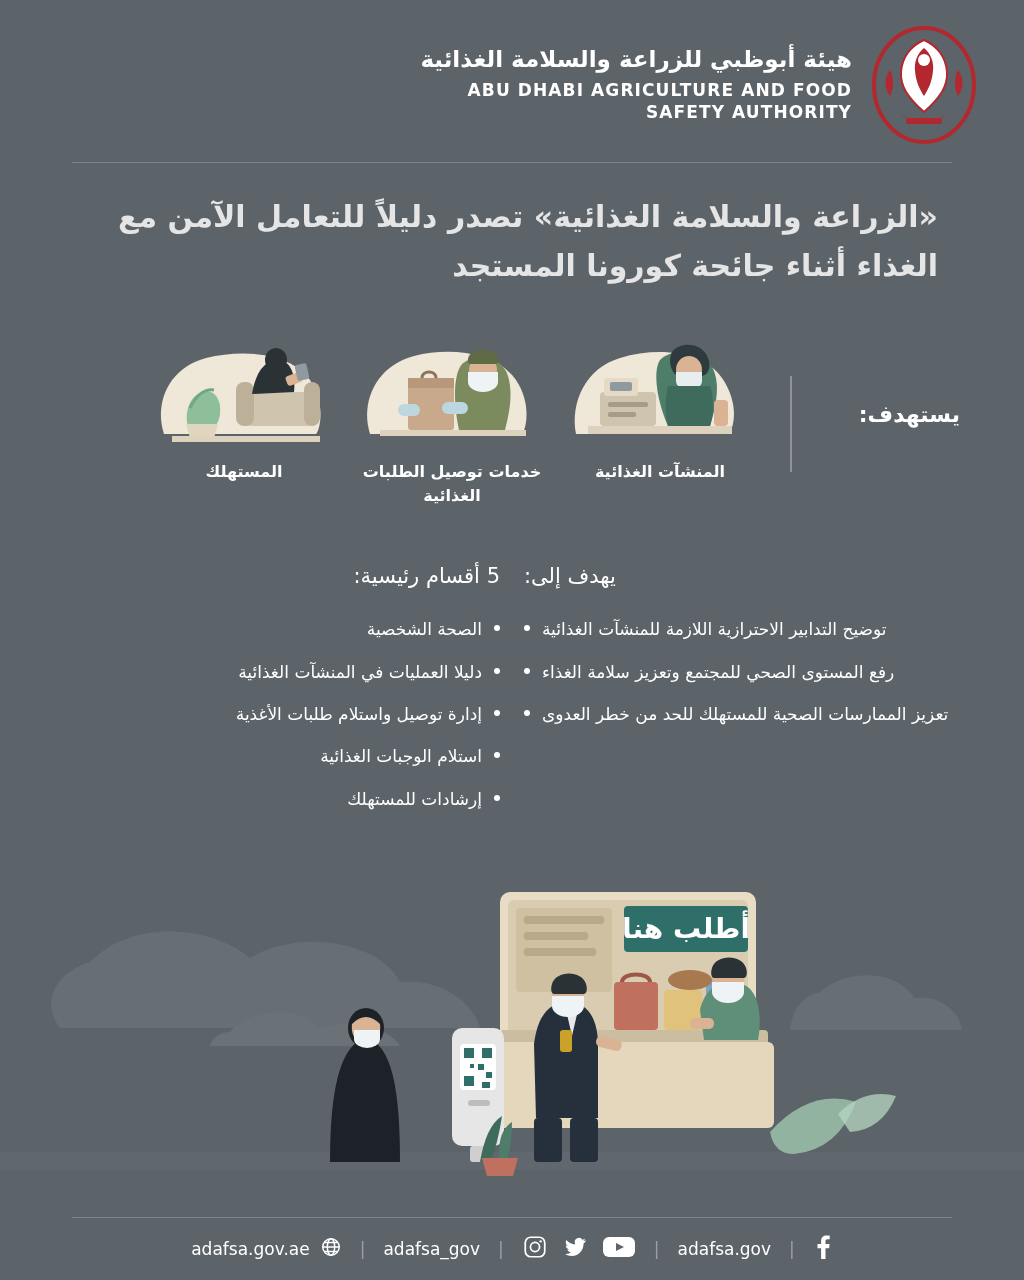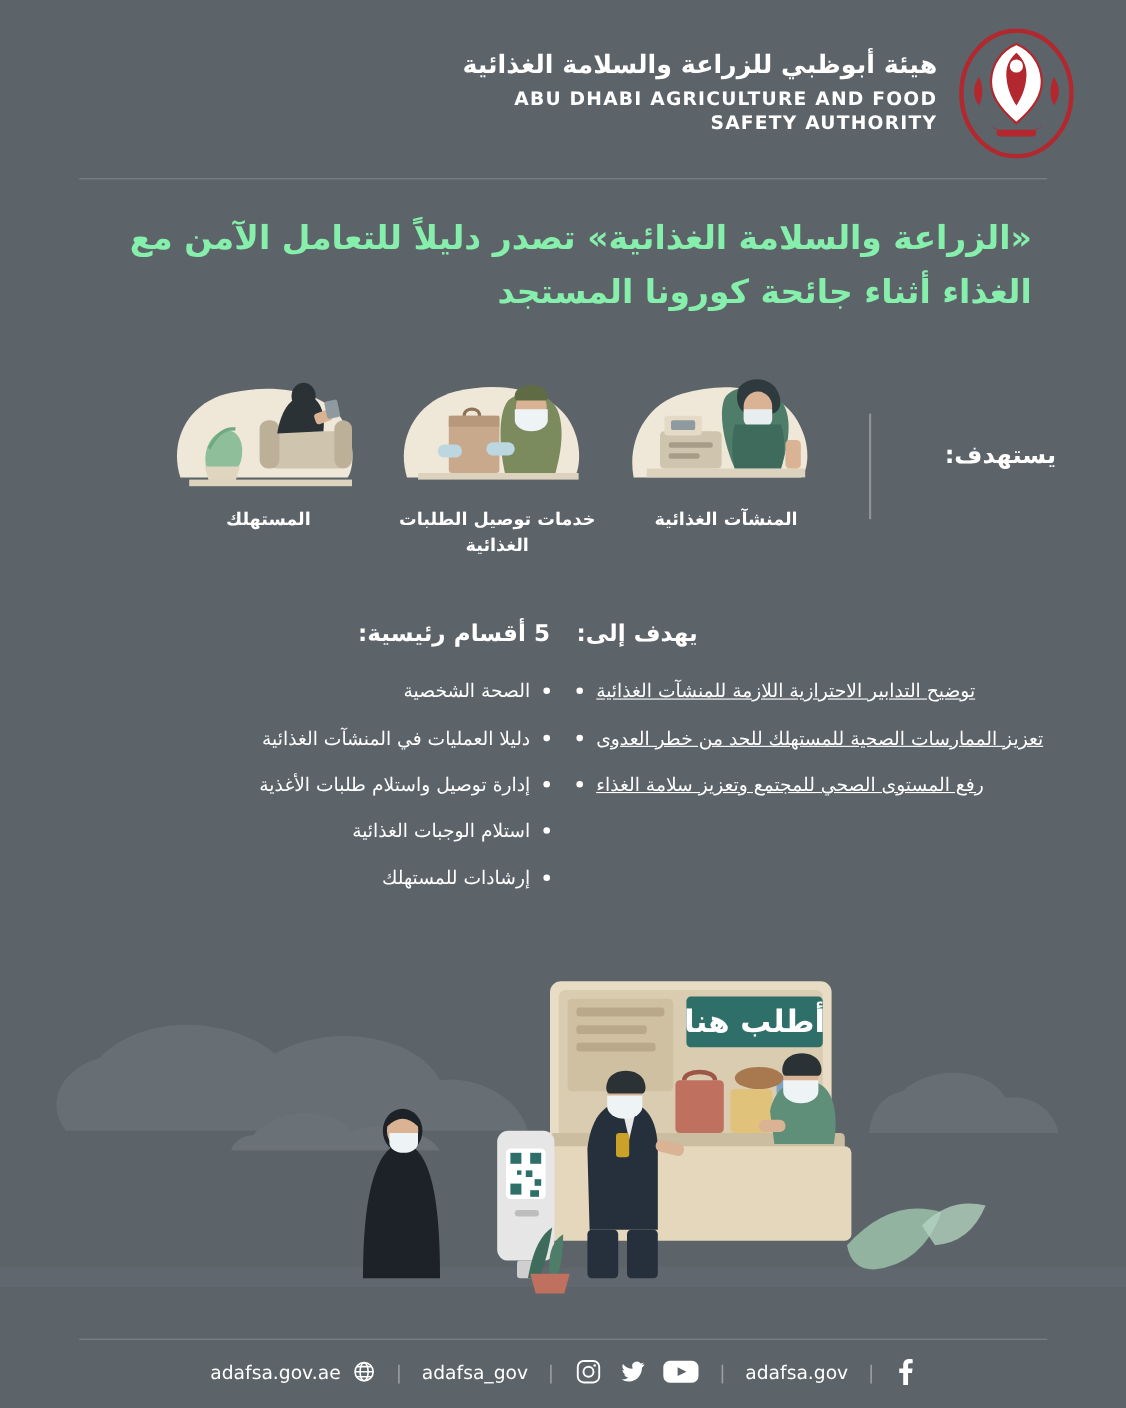--- a/index.html
+++ b/index.html
@@ -67,7 +67,7 @@
     font-size: 30px;
     font-weight: bold;
     line-height: 1.62;
-    color: #86efac;
+    color: #e5e5e5;
   }
 
   

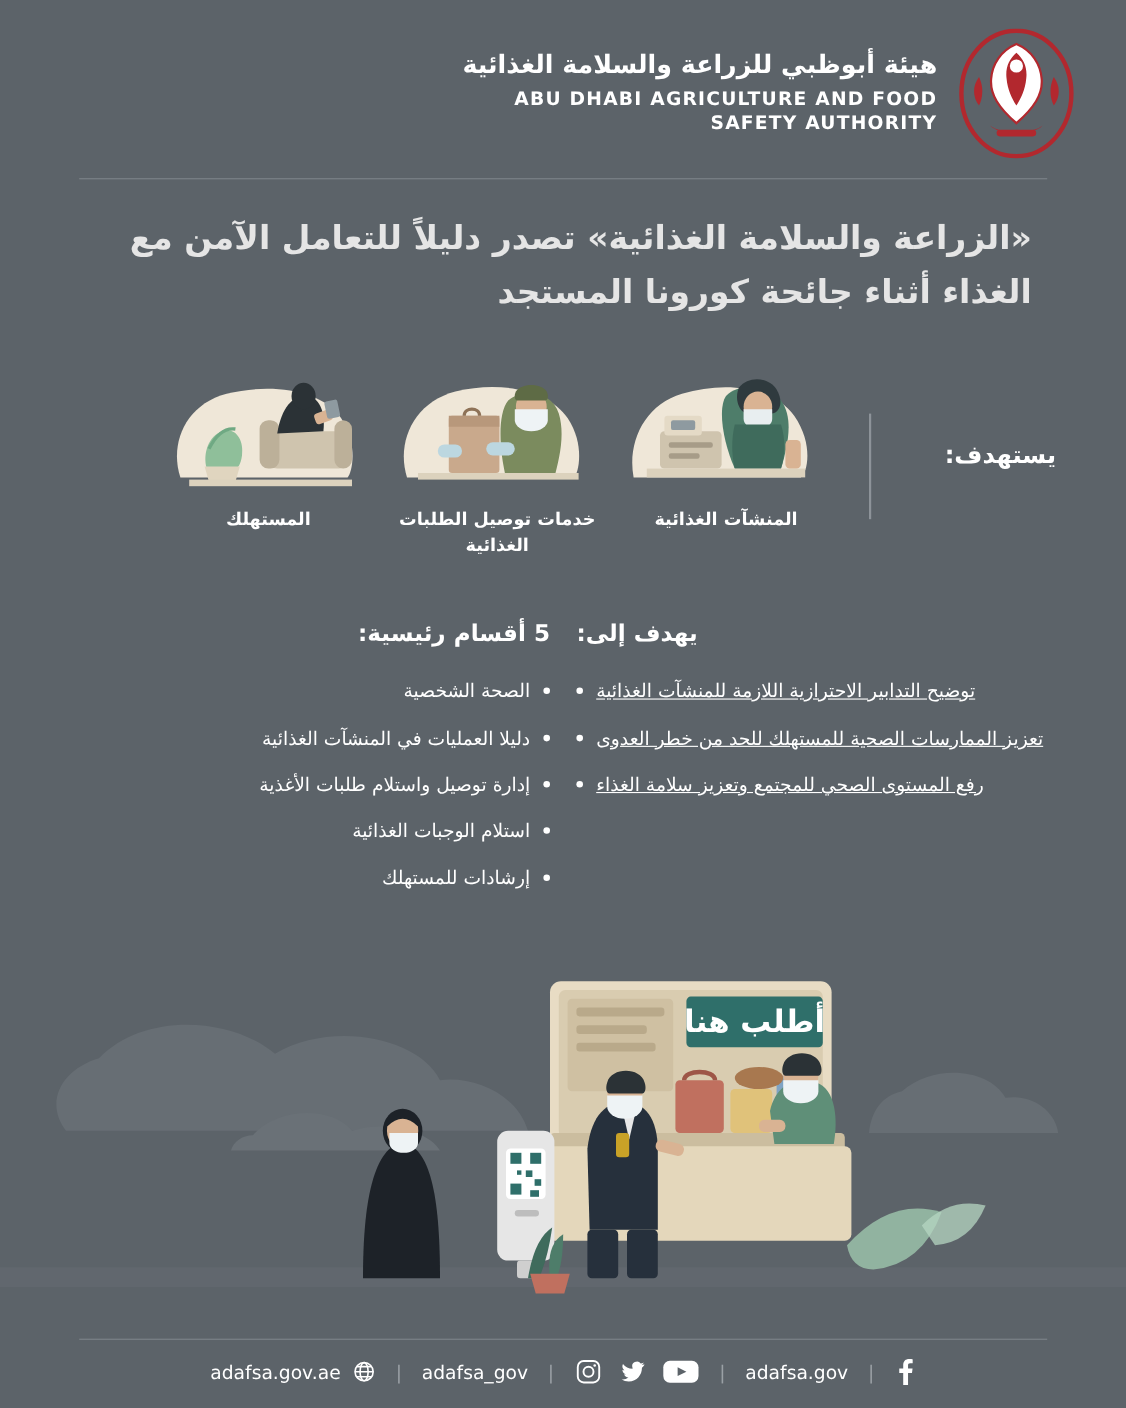--- a/index.html
+++ b/index.html
@@ -126,7 +126,7 @@
   }
   .col-head {
     font-size: 21px;
-    font-weight: bold;
+    font-weight: normal;
     margin-bottom: 28px;
     color: #ffffff;
   }

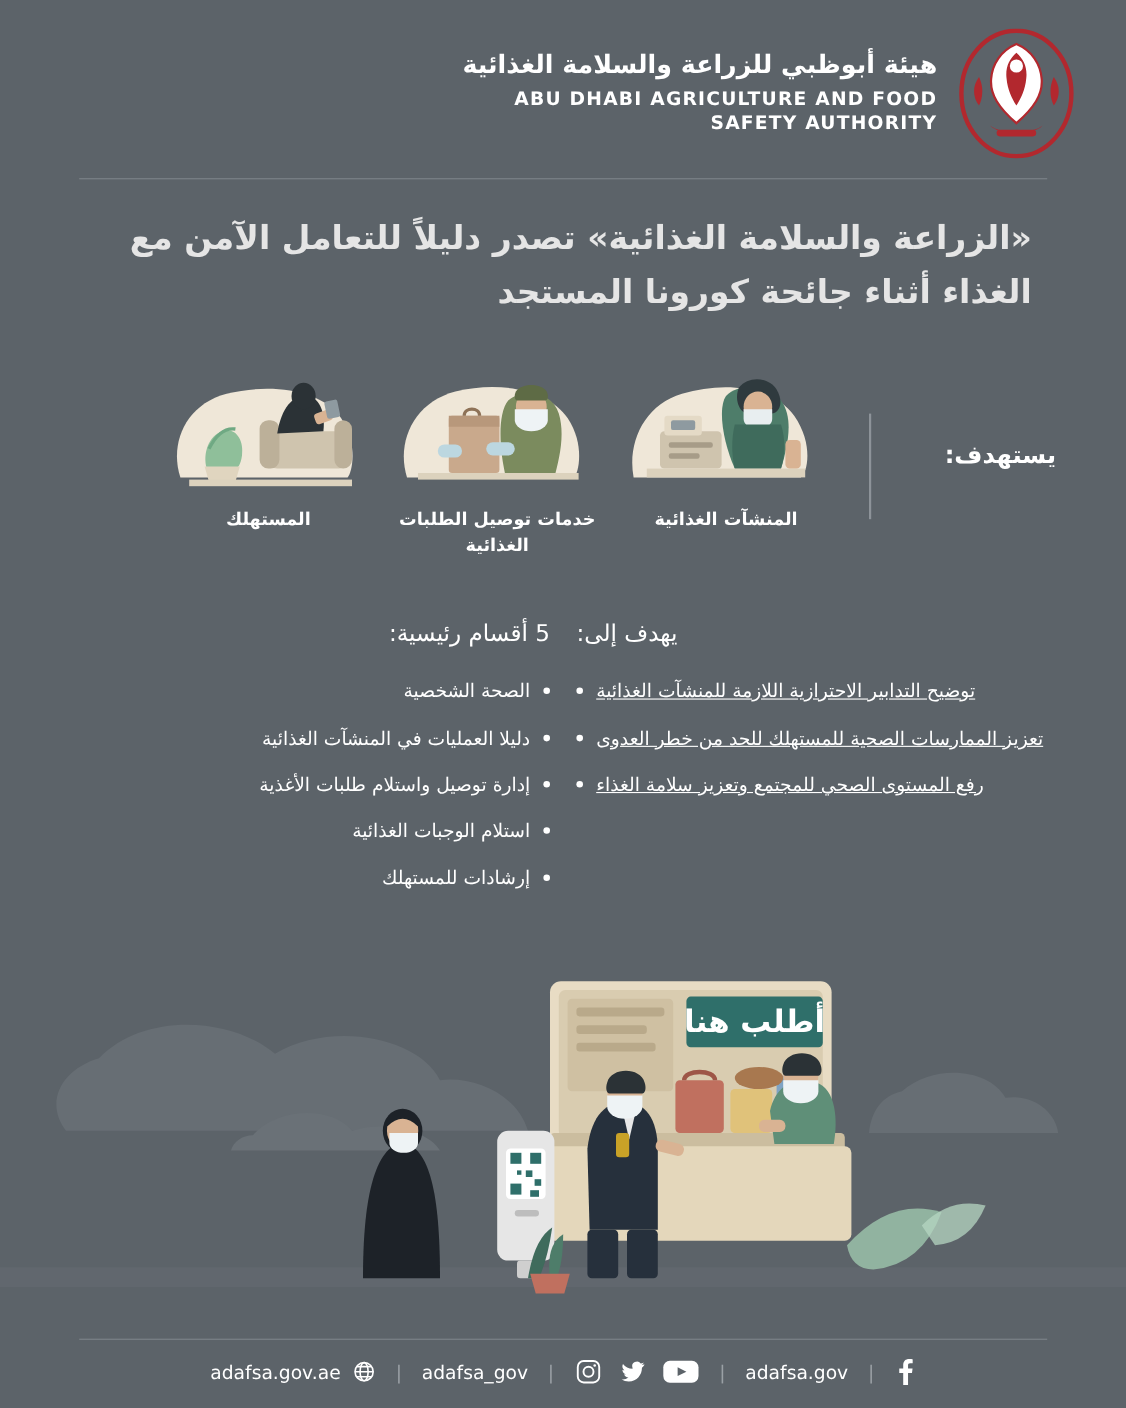--- a/index.html
+++ b/index.html
@@ -148,7 +148,7 @@
     border-radius: 50%;
     background: #ffffff;
   }
-  .col.left .bullets li { text-align: left; padding-right: 0; padding-left: 18px; text-decoration: underline; }
+  .col.left .bullets li { text-align: left; padding-right: 0; padding-left: 18px; }
   .col.left .bullets li .dot { right: auto; left: 0; }
 
   

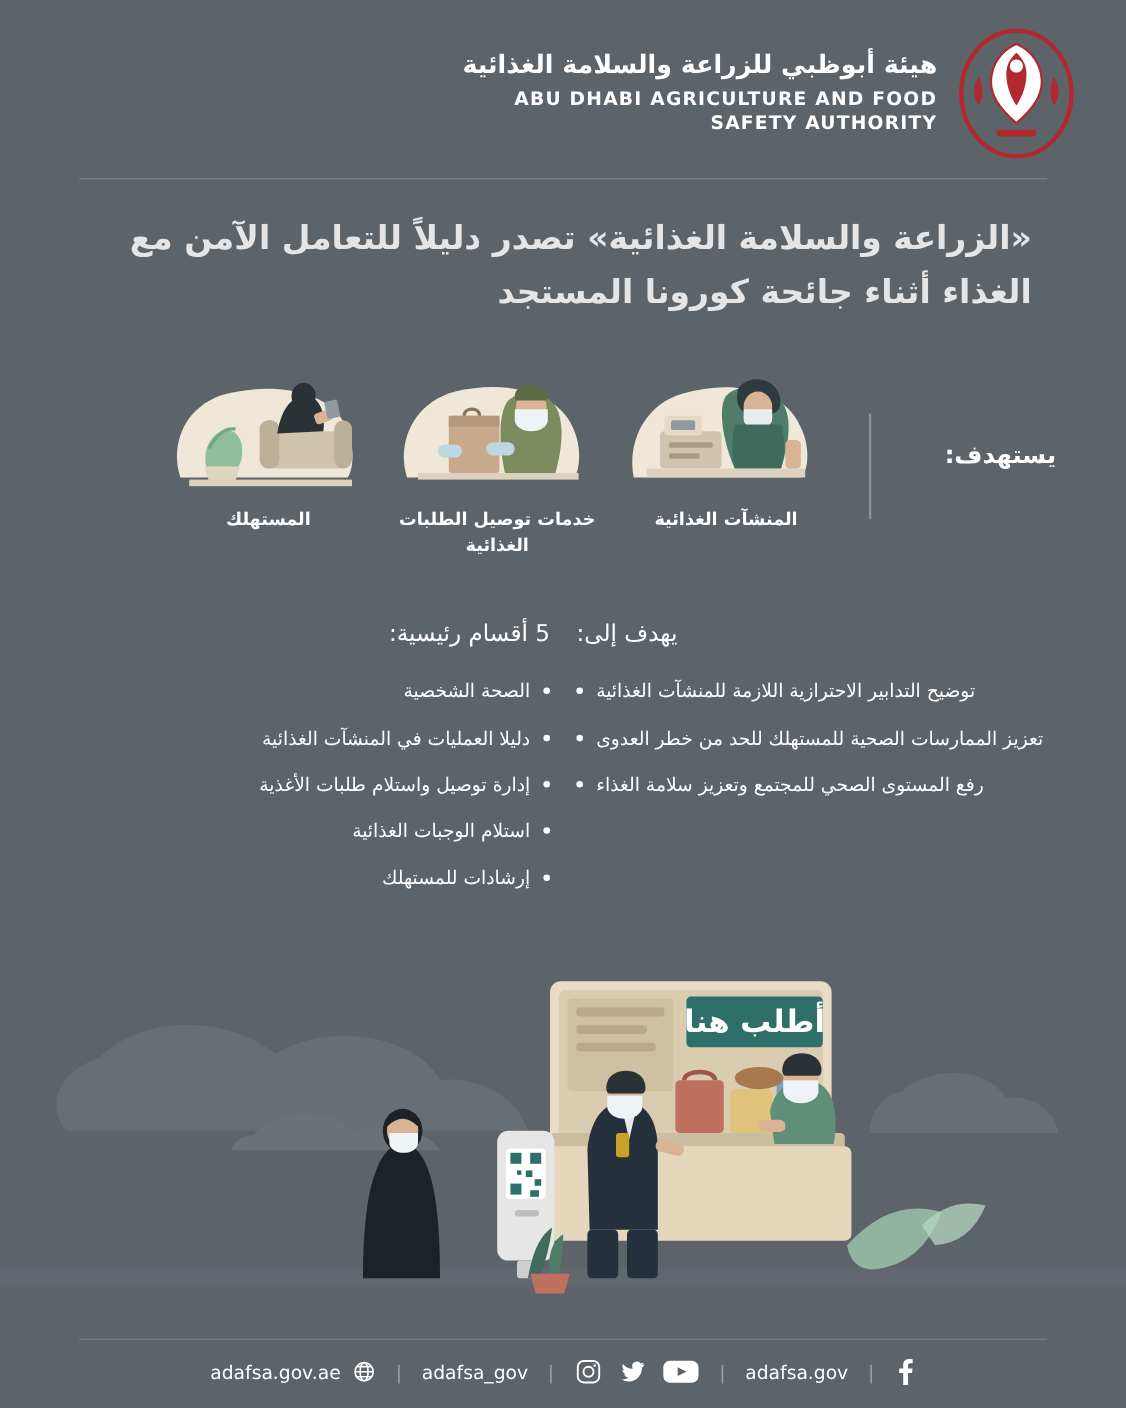--- a/index.html
+++ b/index.html
@@ -302,8 +302,8 @@
       <div class="col-head" style="text-align:left;">يهدف إلى:</div>
       <ul class="bullets">
         <li><span class="dot"></span><span>توضيح التدابير الاحترازية اللازمة للمنشآت الغذائية</span></li>
+        <li><span class="dot"></span><span>رفع المستوى الصحي للمجتمع وتعزيز سلامة الغذاء</span></li>
         <li><span class="dot"></span><span>تعزيز الممارسات الصحية للمستهلك للحد من خطر العدوى</span></li>
-        <li><span class="dot"></span><span>رفع المستوى الصحي للمجتمع وتعزيز سلامة الغذاء</span></li>
       </ul>
     </div>
 

